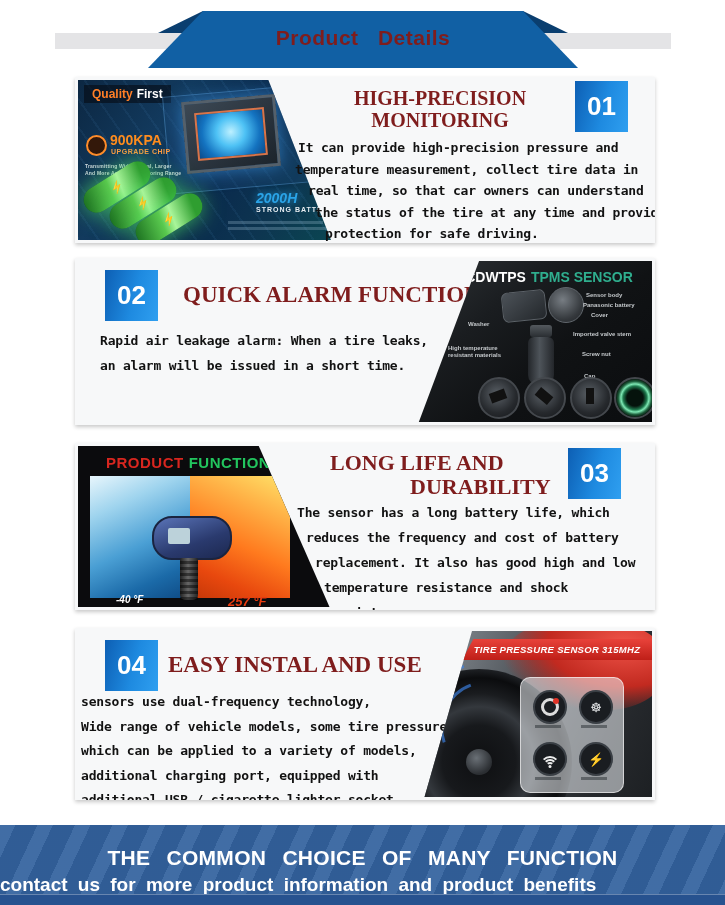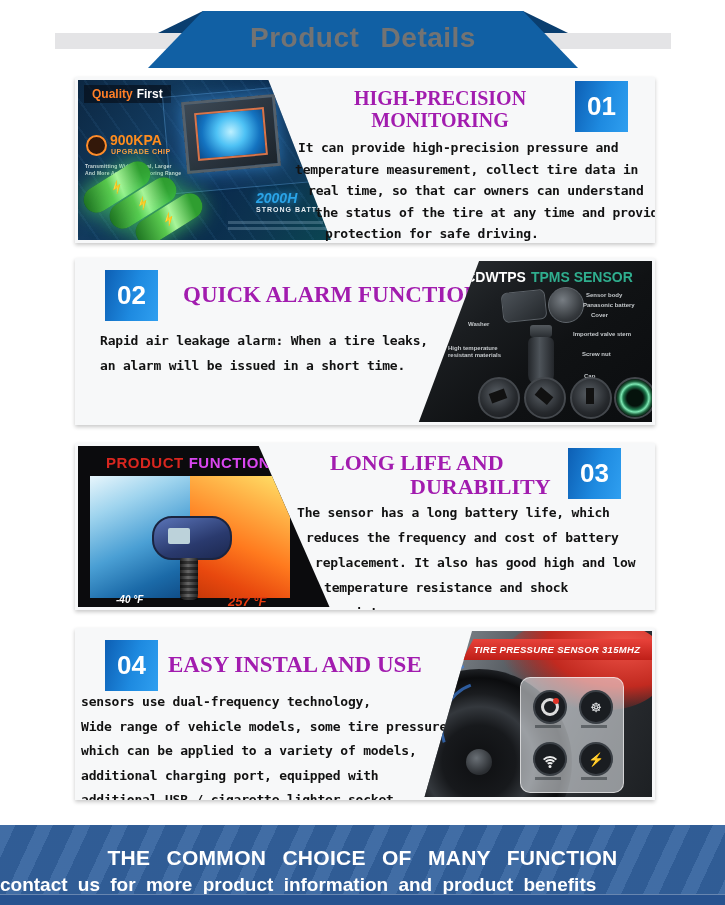--- a/index.html
+++ b/index.html
@@ -13,7 +13,7 @@
   .ribbon svg{position:absolute;inset:0;}
   .ribbon-title{
     position:absolute;inset:0;display:flex;align-items:center;justify-content:center;
-    color:#737373;font-size:28px;font-weight:700;word-spacing:13px;letter-spacing:.5px;
+    color:#7f1d1d;font-size:21px;font-weight:700;word-spacing:13px;letter-spacing:.5px;
     padding-bottom:3px;
   }
   

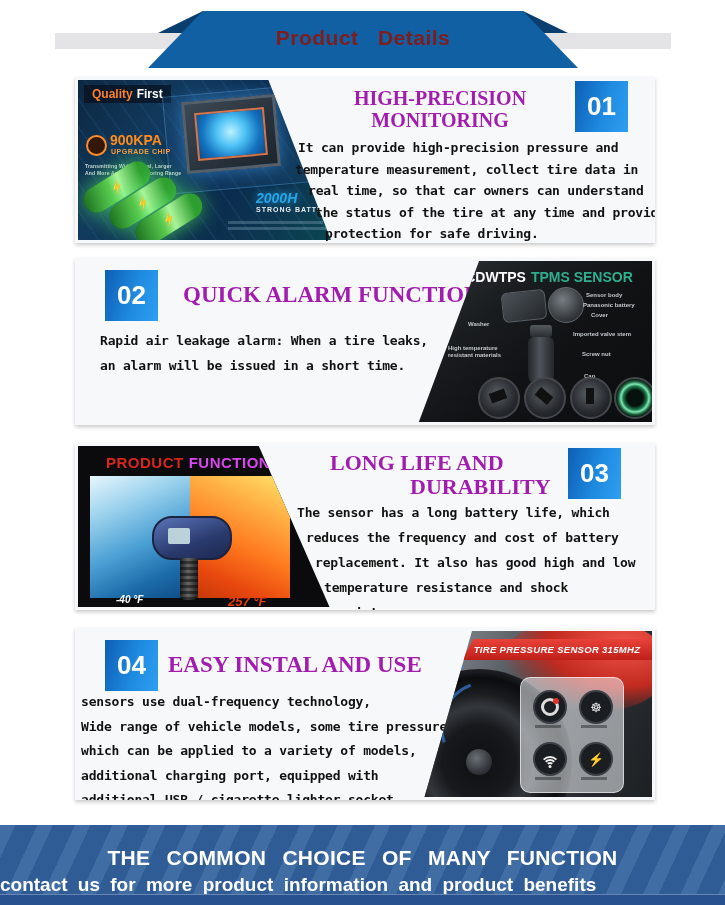--- a/index.html
+++ b/index.html
@@ -30,7 +30,7 @@
   }
   .sec-title{
     position:absolute;font-family:"Liberation Serif","DejaVu Serif",serif;
-    font-weight:700;color:#a21caf;
+    font-weight:700;color:#7f1d1d;
   }
   .body-text{position:absolute;color:#121212;
     font-family:"DejaVu Sans Mono",monospace;font-weight:700;font-size:13px;letter-spacing:-.2px;}

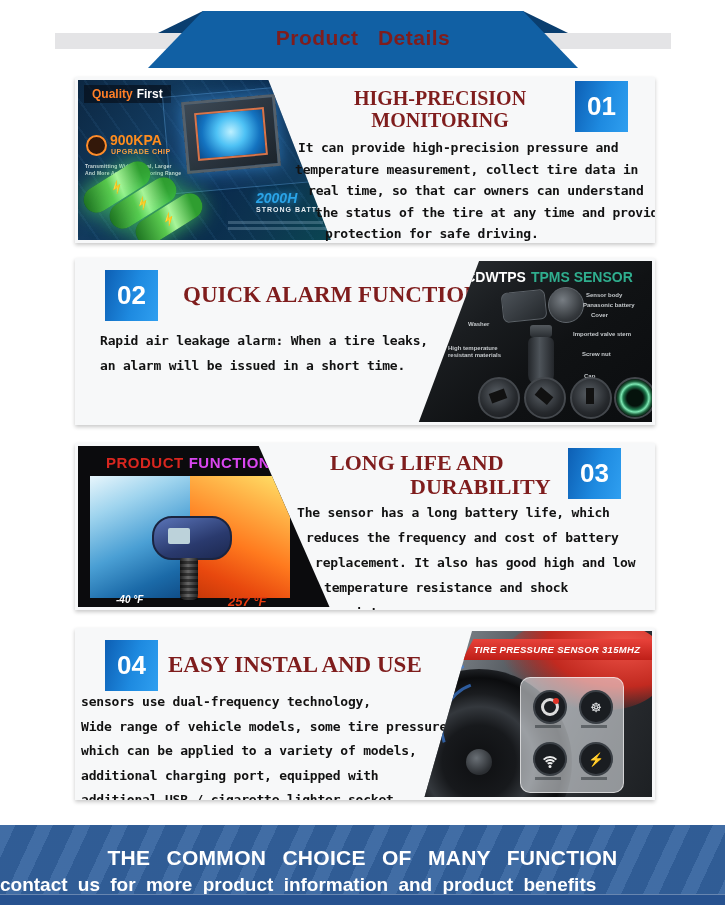--- a/index.html
+++ b/index.html
@@ -93,7 +93,7 @@
   .img3{position:absolute;left:3px;top:3px;width:262px;height:161px;
     clip-path:polygon(0 0,69% 0,96% 100%,0 100%);background:#0b0b0d;}
   .img3-title{position:absolute;left:28px;top:8px;font-size:15px;font-weight:700;letter-spacing:.5px;}
-  .img3-title .r{color:#d8261f;} .img3-title .w{color:#d946ef;margin-left:5px;}
+  .img3-title .r{color:#d8261f;} .img3-title .w{color:#22c55e;margin-left:5px;}
   .split{position:absolute;left:12px;top:30px;width:200px;height:122px;display:flex;}
   .cold{width:50%;height:100%;
     background:linear-gradient(155deg,#e8f6fc 0%,#9fd4ee 25%,#4a9fd4 55%,#1b6aa8 80%,#0e4a84 100%);}

